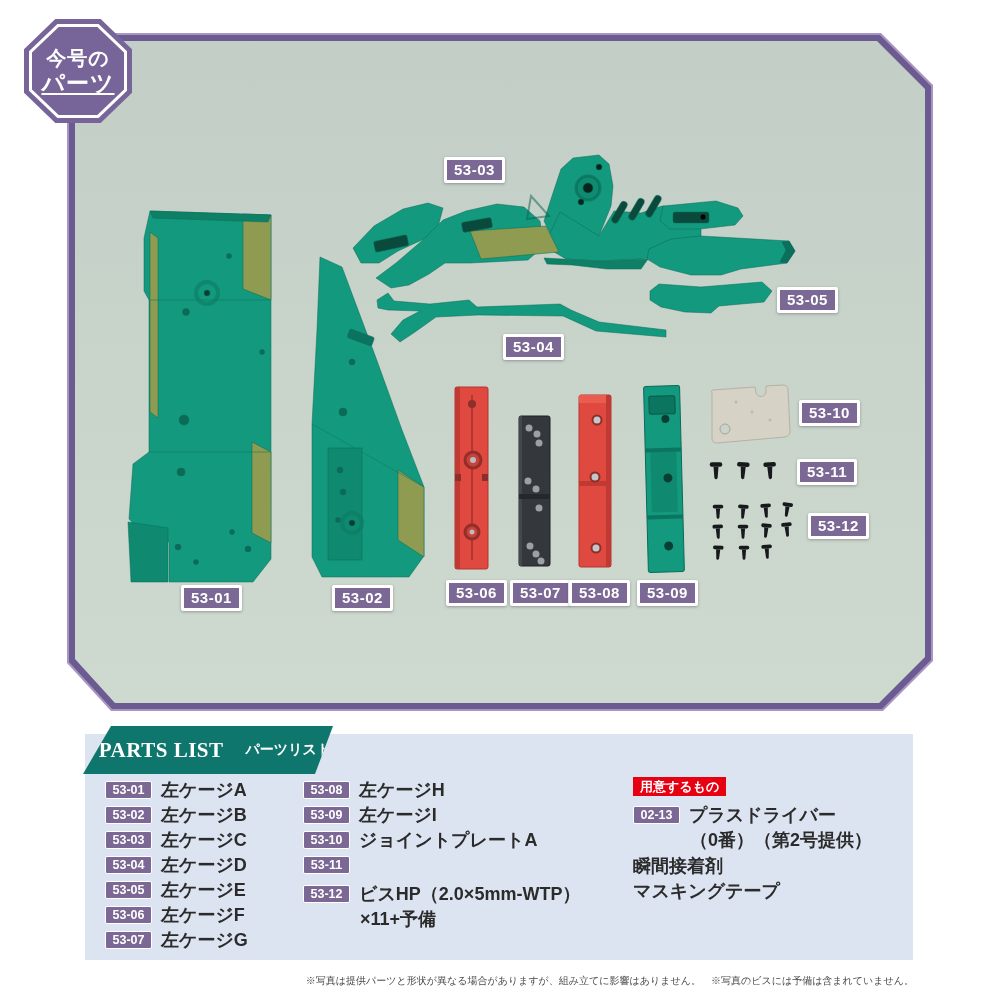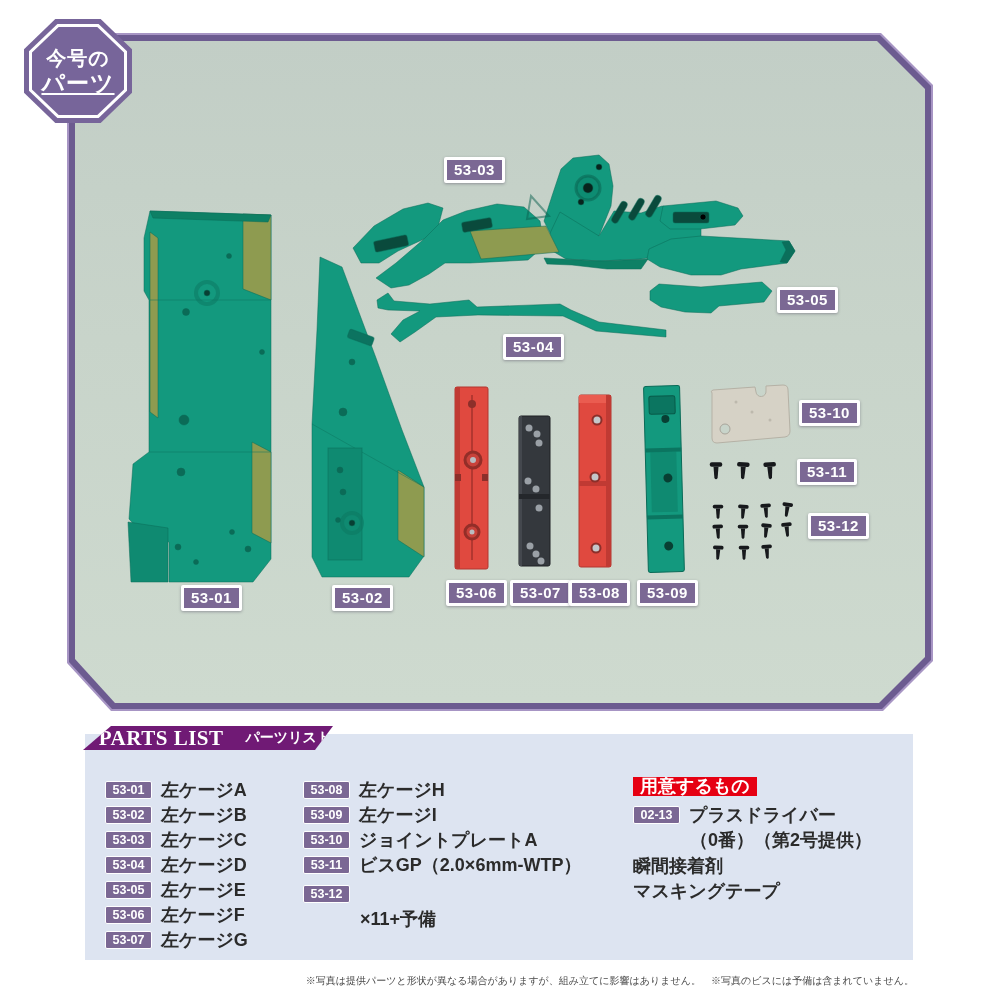--- a/index.html
+++ b/index.html
@@ -35,7 +35,7 @@
     box-shadow:0 1px 3px rgba(40,30,60,.35); letter-spacing:.5px; z-index:5; white-space:nowrap;}
 
   
-  .pl-banner { position:absolute; left:83px; top:726px; width:250px; height:24px; background:#701a75;
+  .pl-banner { position:absolute; left:83px; top:726px; width:250px; height:48px; background:#0f766e;
     clip-path:polygon(28px 0, 100% 0, calc(100% - 18px) 100%, 0 100%);
     display:flex; align-items:center; justify-content:center; gap:22px; padding-left:14px; z-index:3;}
   .pl-banner .en { font-family:"Liberation Serif", serif; font-weight:700; font-size:21px; color:#fff; letter-spacing:.5px;}

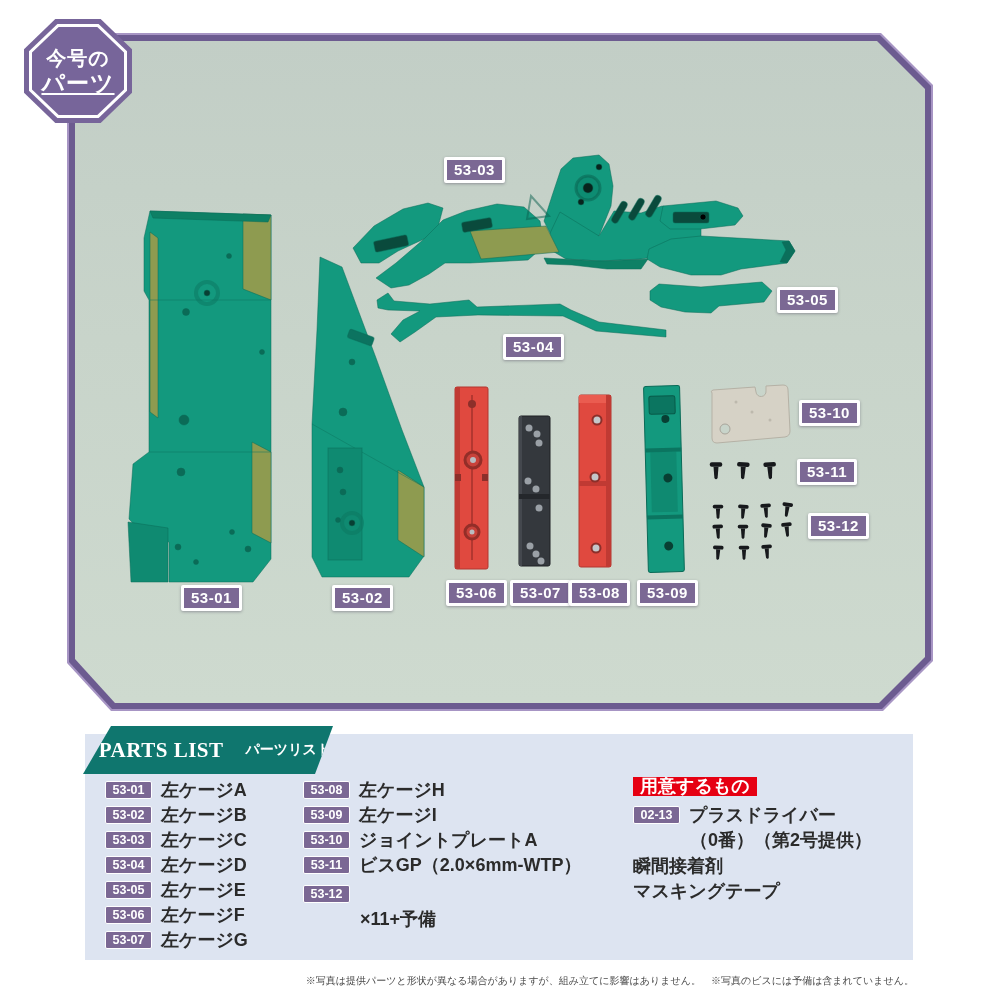--- a/index.html
+++ b/index.html
@@ -50,7 +50,7 @@
     line-height:16px; padding:0 5px; min-width:47px; text-align:center; border-radius:2px; }
   .iname { font-weight:700; font-size:18px; color:#2b2b2b; white-space:nowrap; }
   .spacer4 { height:4px; }
-  .prep-badge { background:#e60012; color:#fff; font-weight:700; font-size:18px; line-height:19px;
+  .prep-badge { background:#e60012; color:#fff; font-weight:700; font-size:13px; line-height:19px;
     padding:0 7px; align-self:flex-start; margin-bottom:6px; }
 
   .footnote { position:absolute; left:85px; right:86px; top:966px; text-align:right;

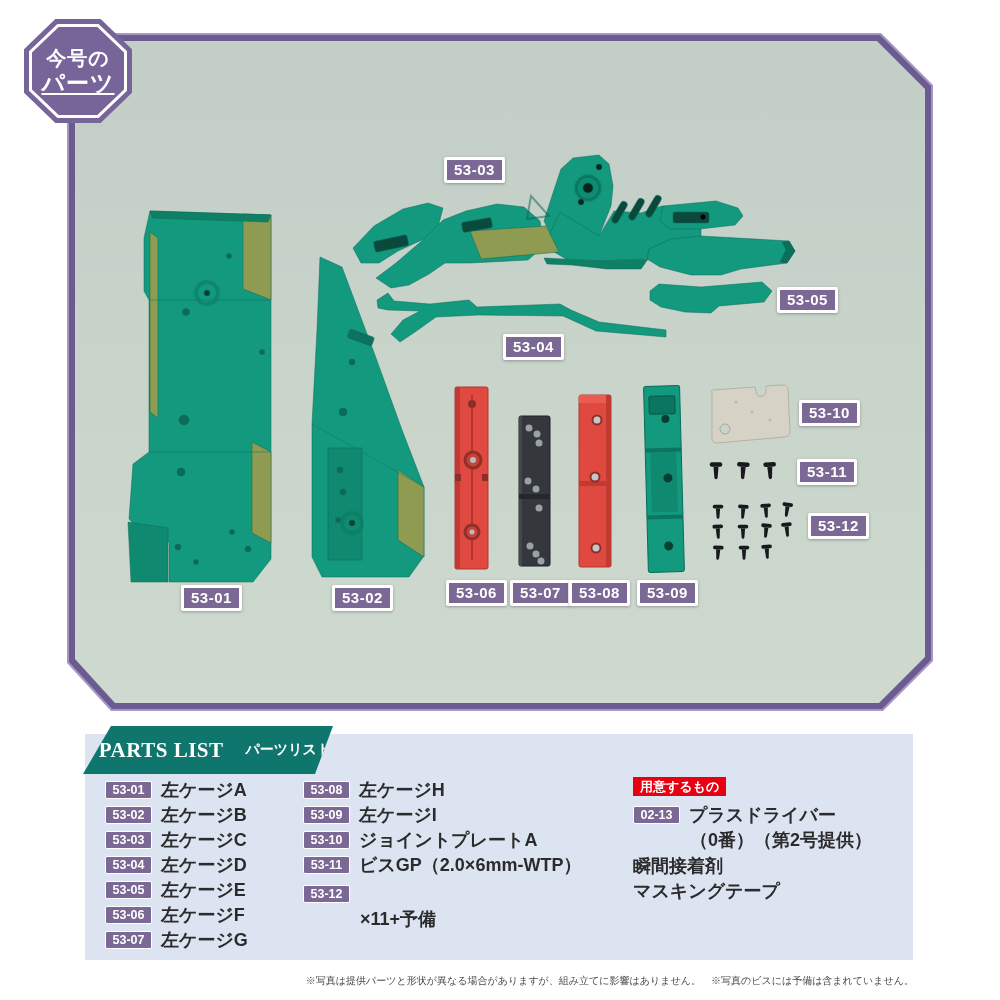--- a/index.html
+++ b/index.html
@@ -292,7 +292,6 @@
     </div>
   <div class="row">
       <span class="code">53-11</span>
-      <span class="iname">ビスGP（2.0×6mm-WTP）</span>
     </div>
   <div class="spacer4"></div>
   <div class="row">

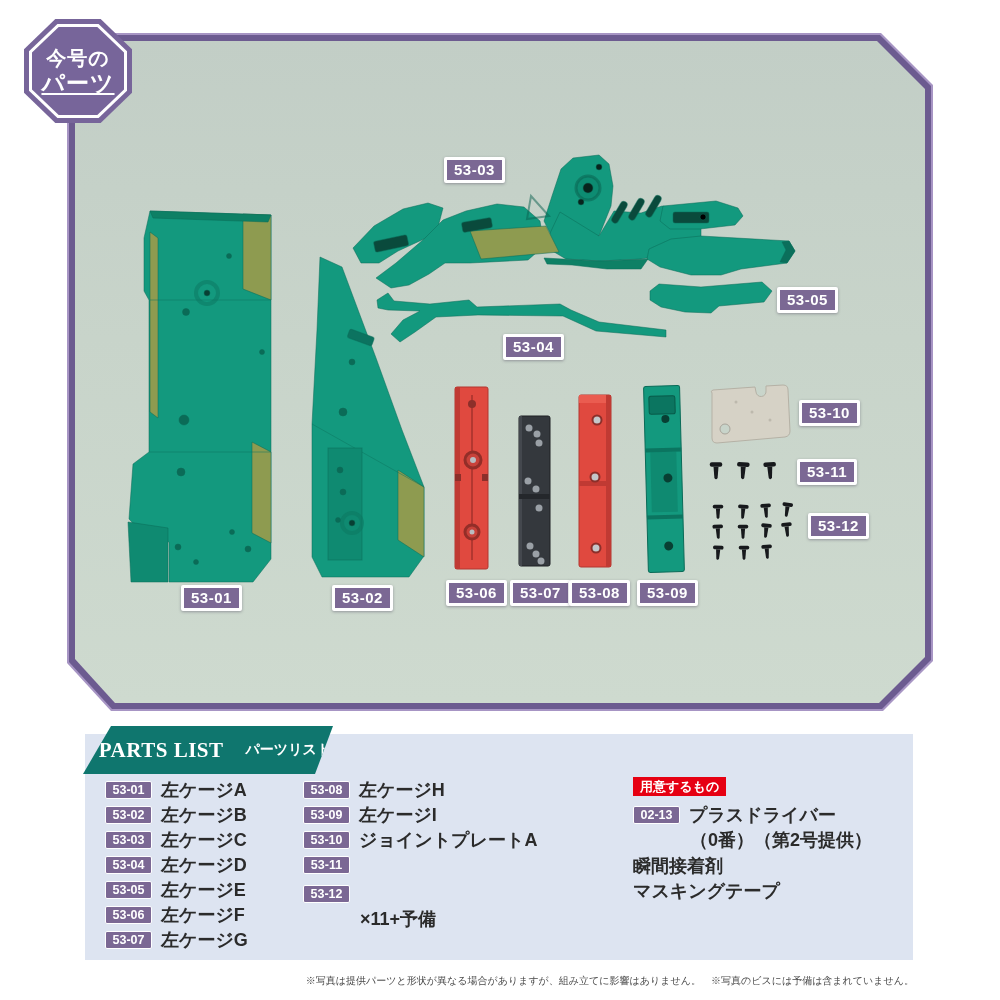--- a/index.html
+++ b/index.html
@@ -296,6 +296,7 @@
   <div class="spacer4"></div>
   <div class="row">
       <span class="code">53-12</span>
+      <span class="iname">ビスHP（2.0×5mm-WTP）</span>
     </div>
   <div class="row-cont">×11+予備</div>
 </div>

